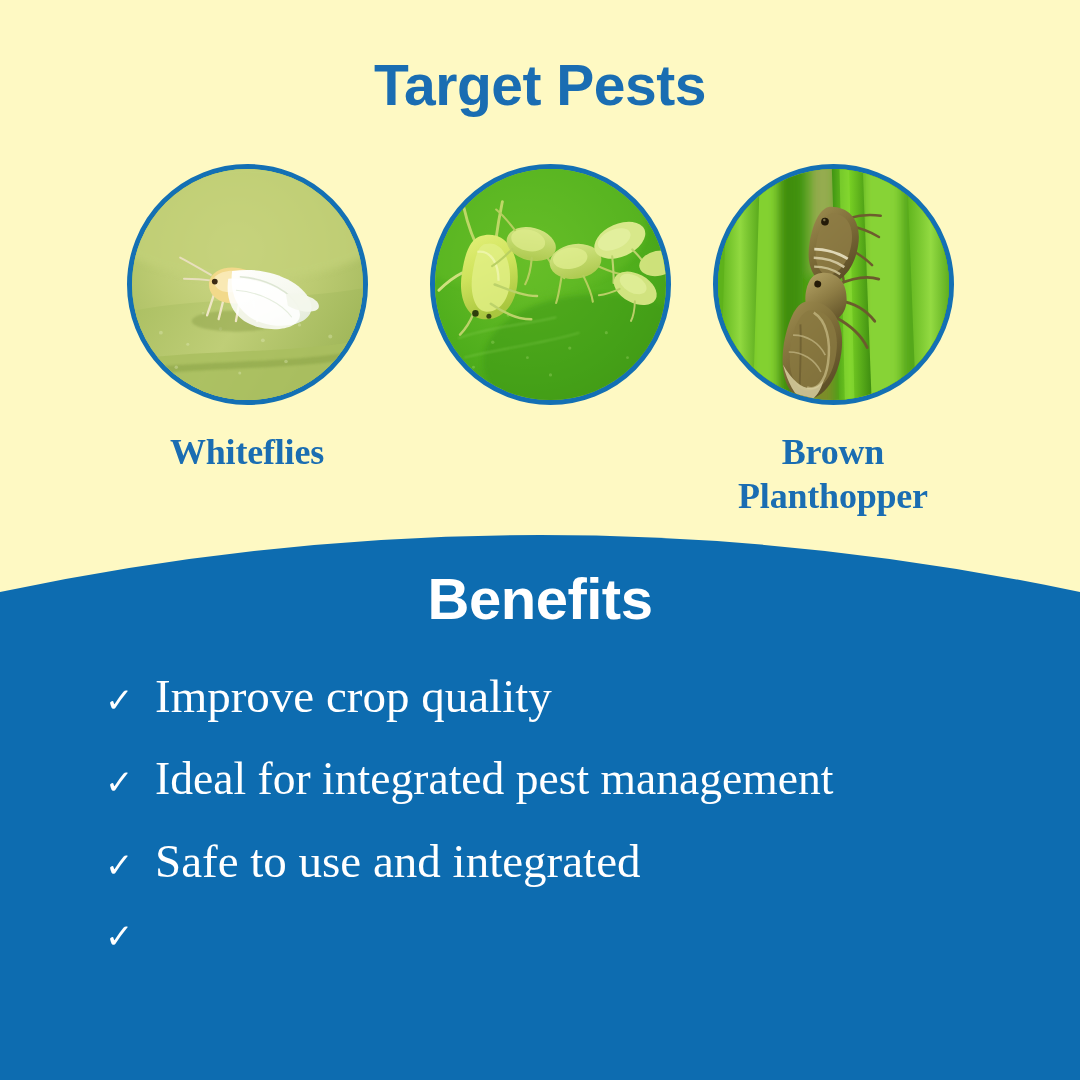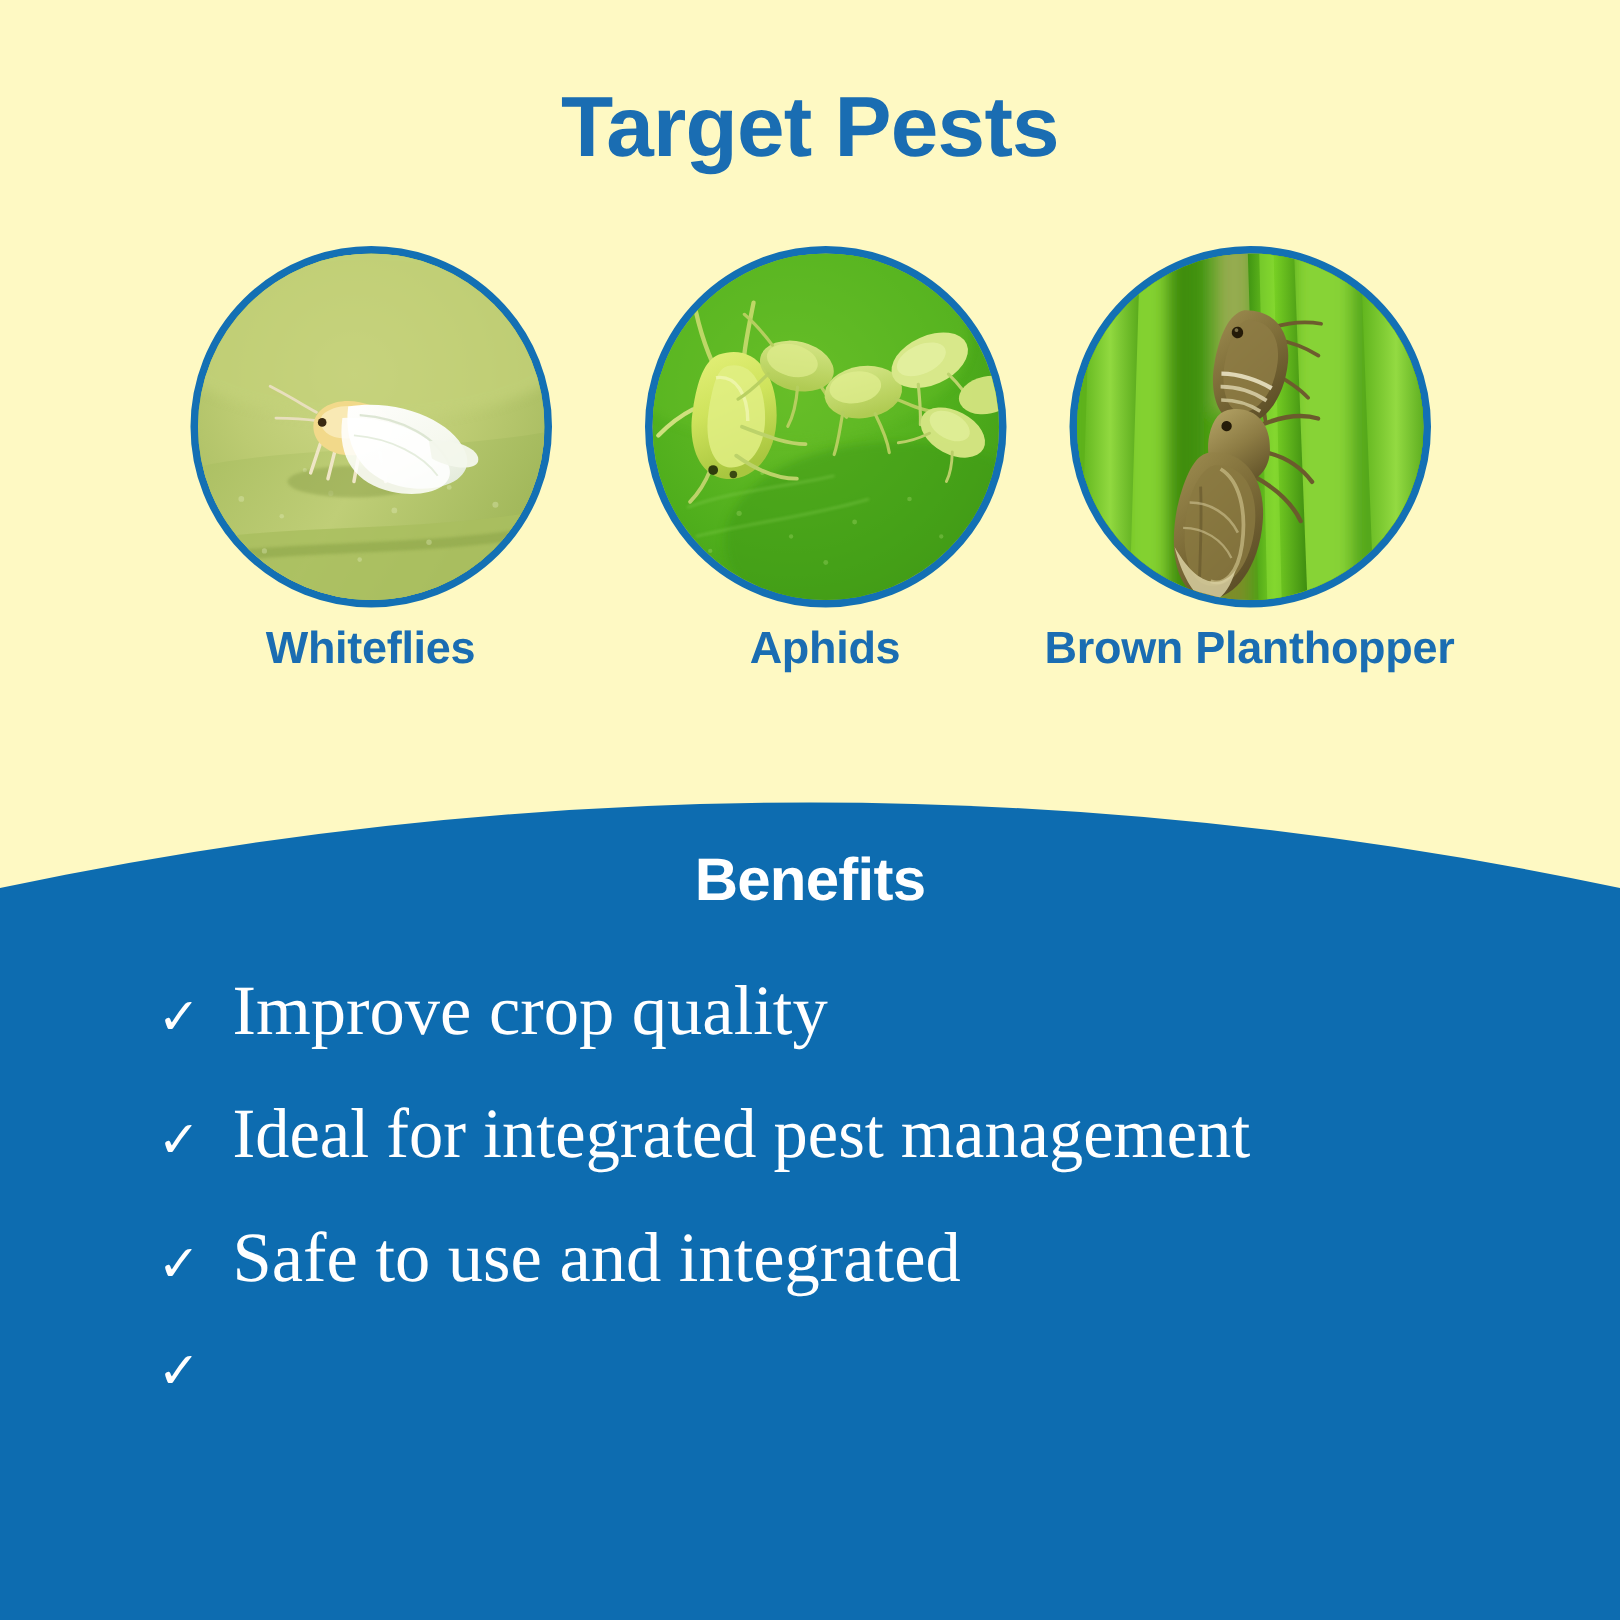--- a/index.html
+++ b/index.html
@@ -73,12 +73,13 @@
   }
 
   .pest-label {
-    margin-top: 10px;
-    font-size: 30px;
+    margin-top: 26px;
+    font-size: 36px;
     font-weight: 700;
     line-height: 1.22;
     color: #1a6db2;
     letter-spacing: -0.2px;
+    font-family: Liberation Serif, serif;
   }
 
   

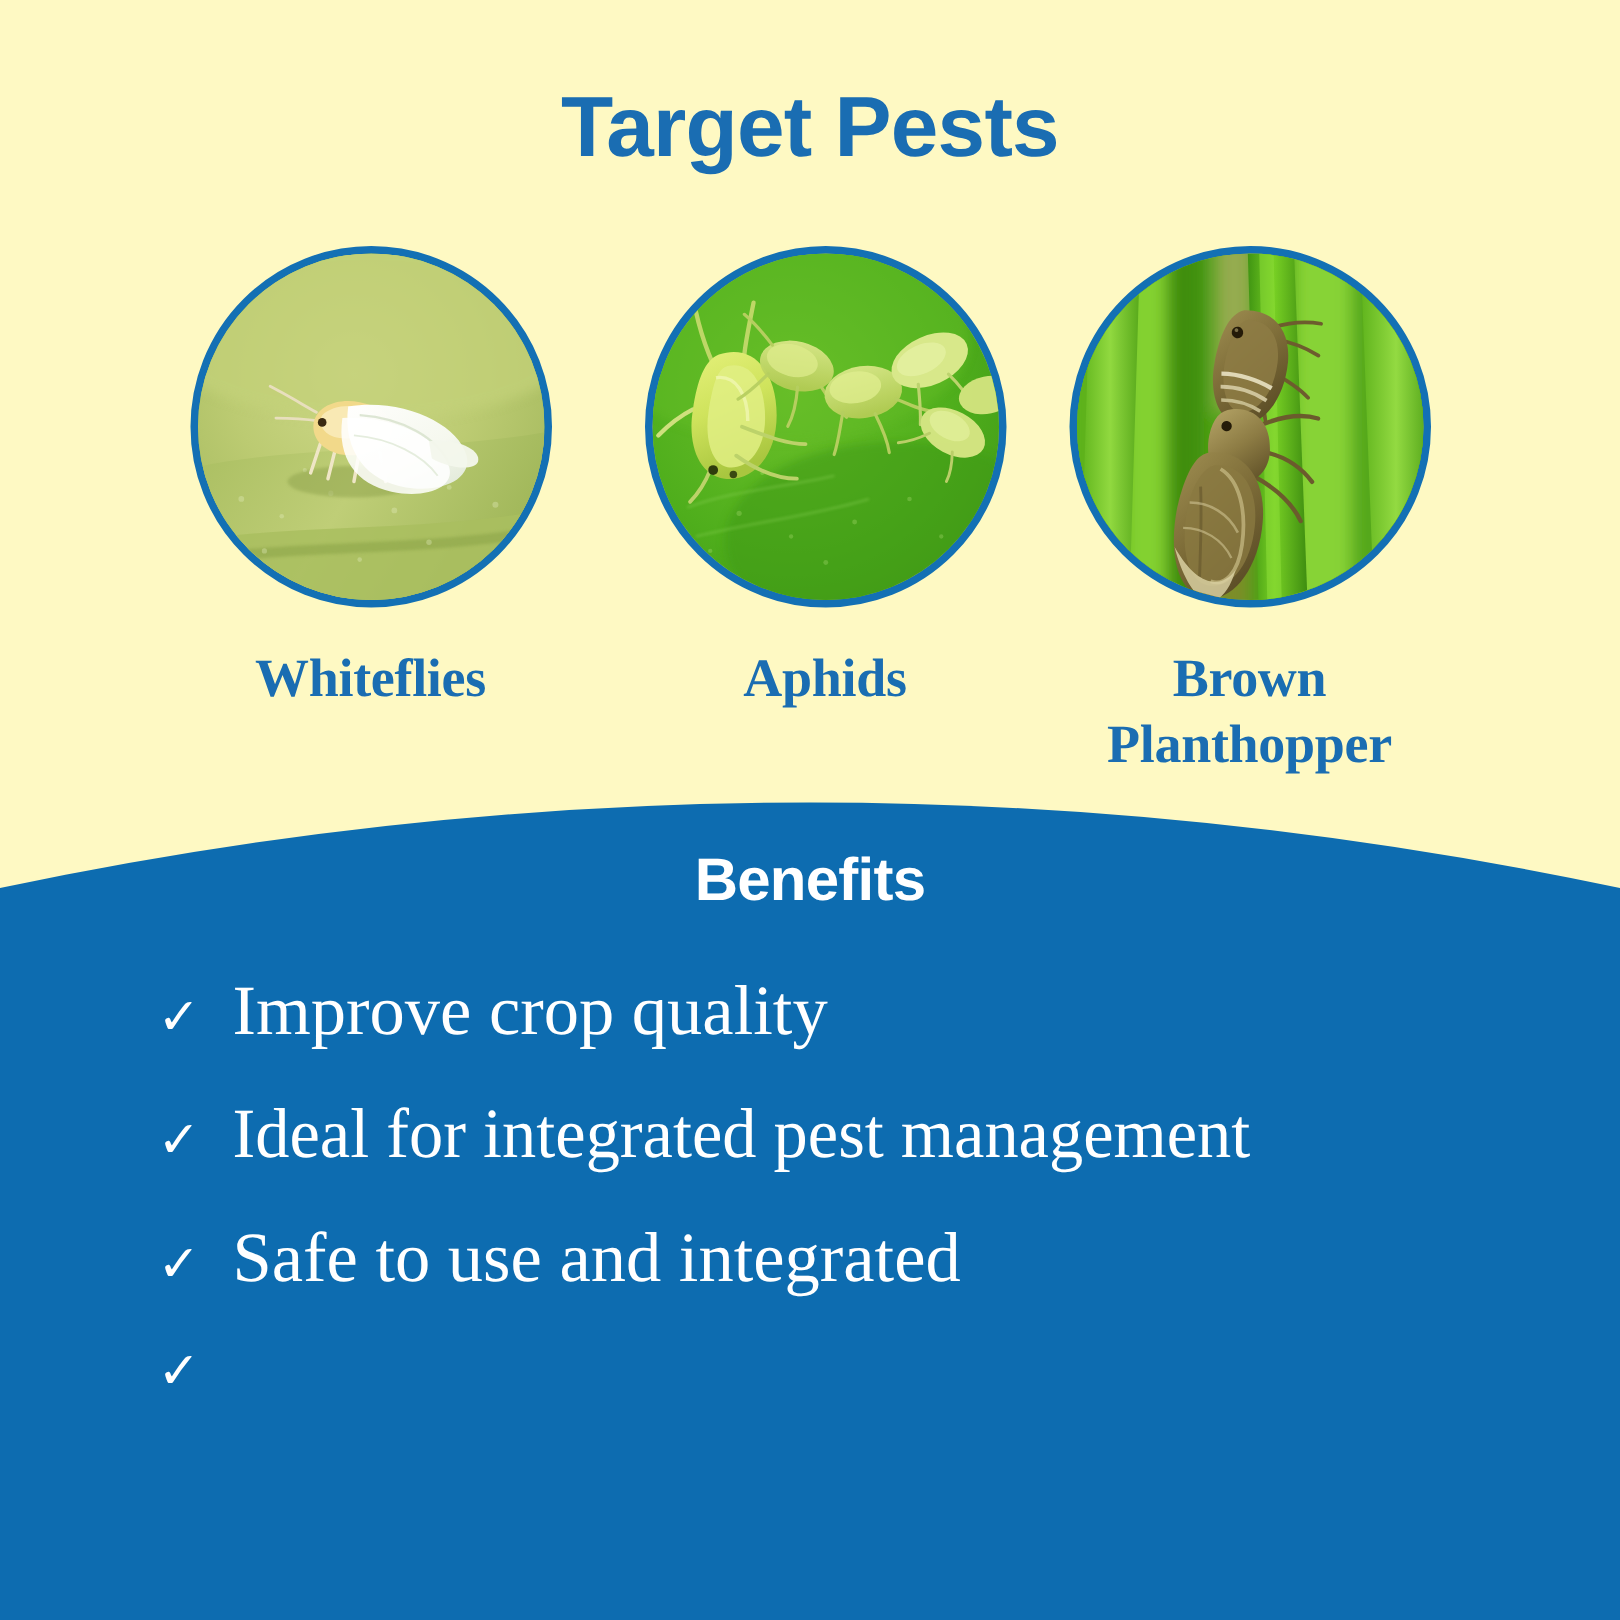--- a/index.html
+++ b/index.html
@@ -337,7 +337,6 @@
           </g>
         </svg>
       </div>
-      <div class="pest-label">Aphids</div>
     </div>
 
     <div class="pest-card c2">

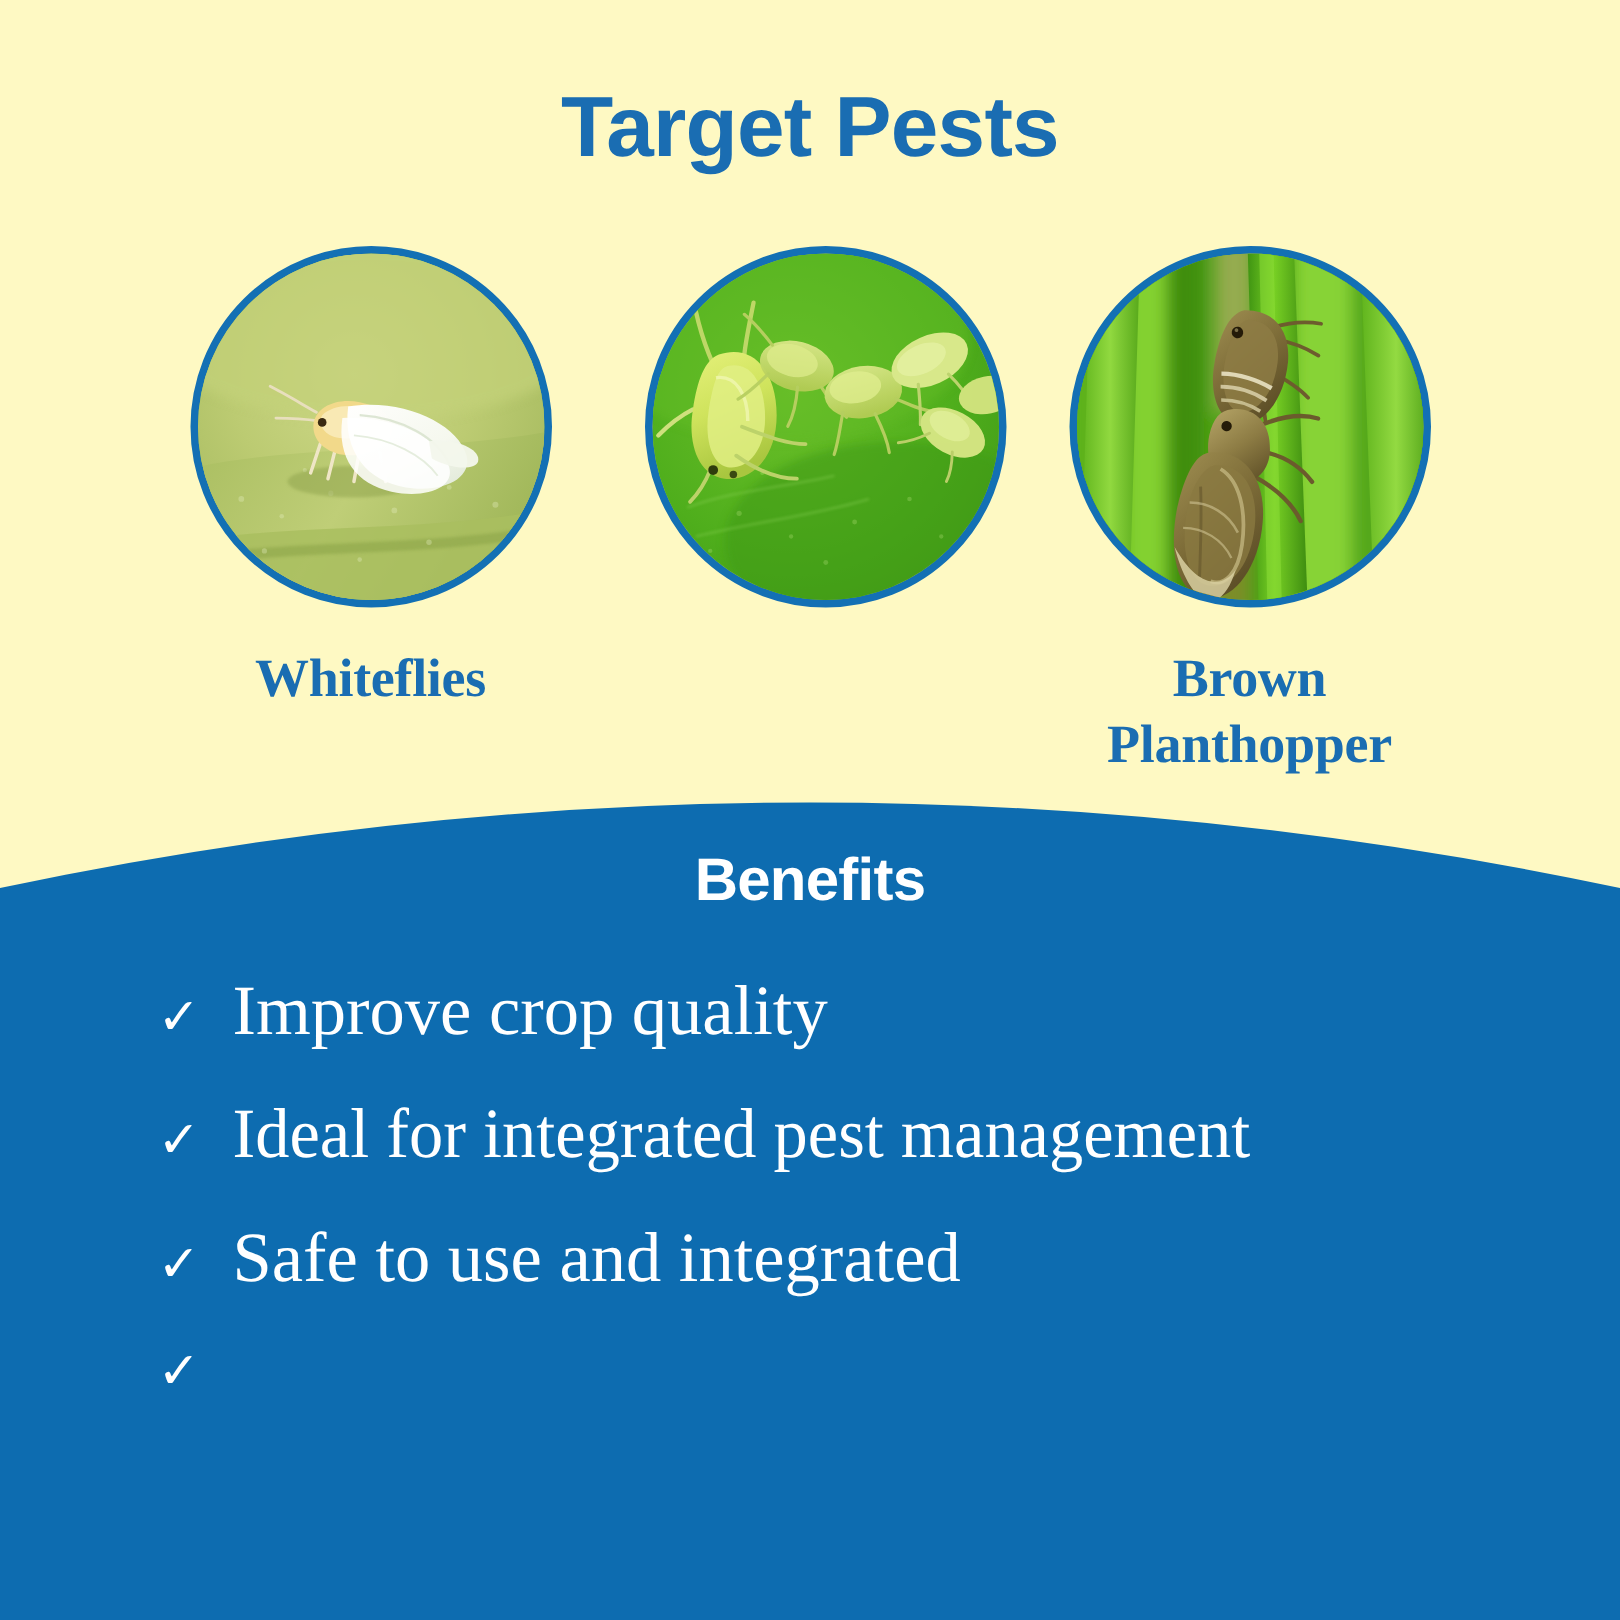--- a/index.html
+++ b/index.html
@@ -103,7 +103,7 @@
   #benefits-title {
     width: 1080px;
     text-align: center;
-    font-size: 40px;
+    font-size: 58px;
     font-weight: 700;
     color: #ffffff;
     letter-spacing: -0.5px;

